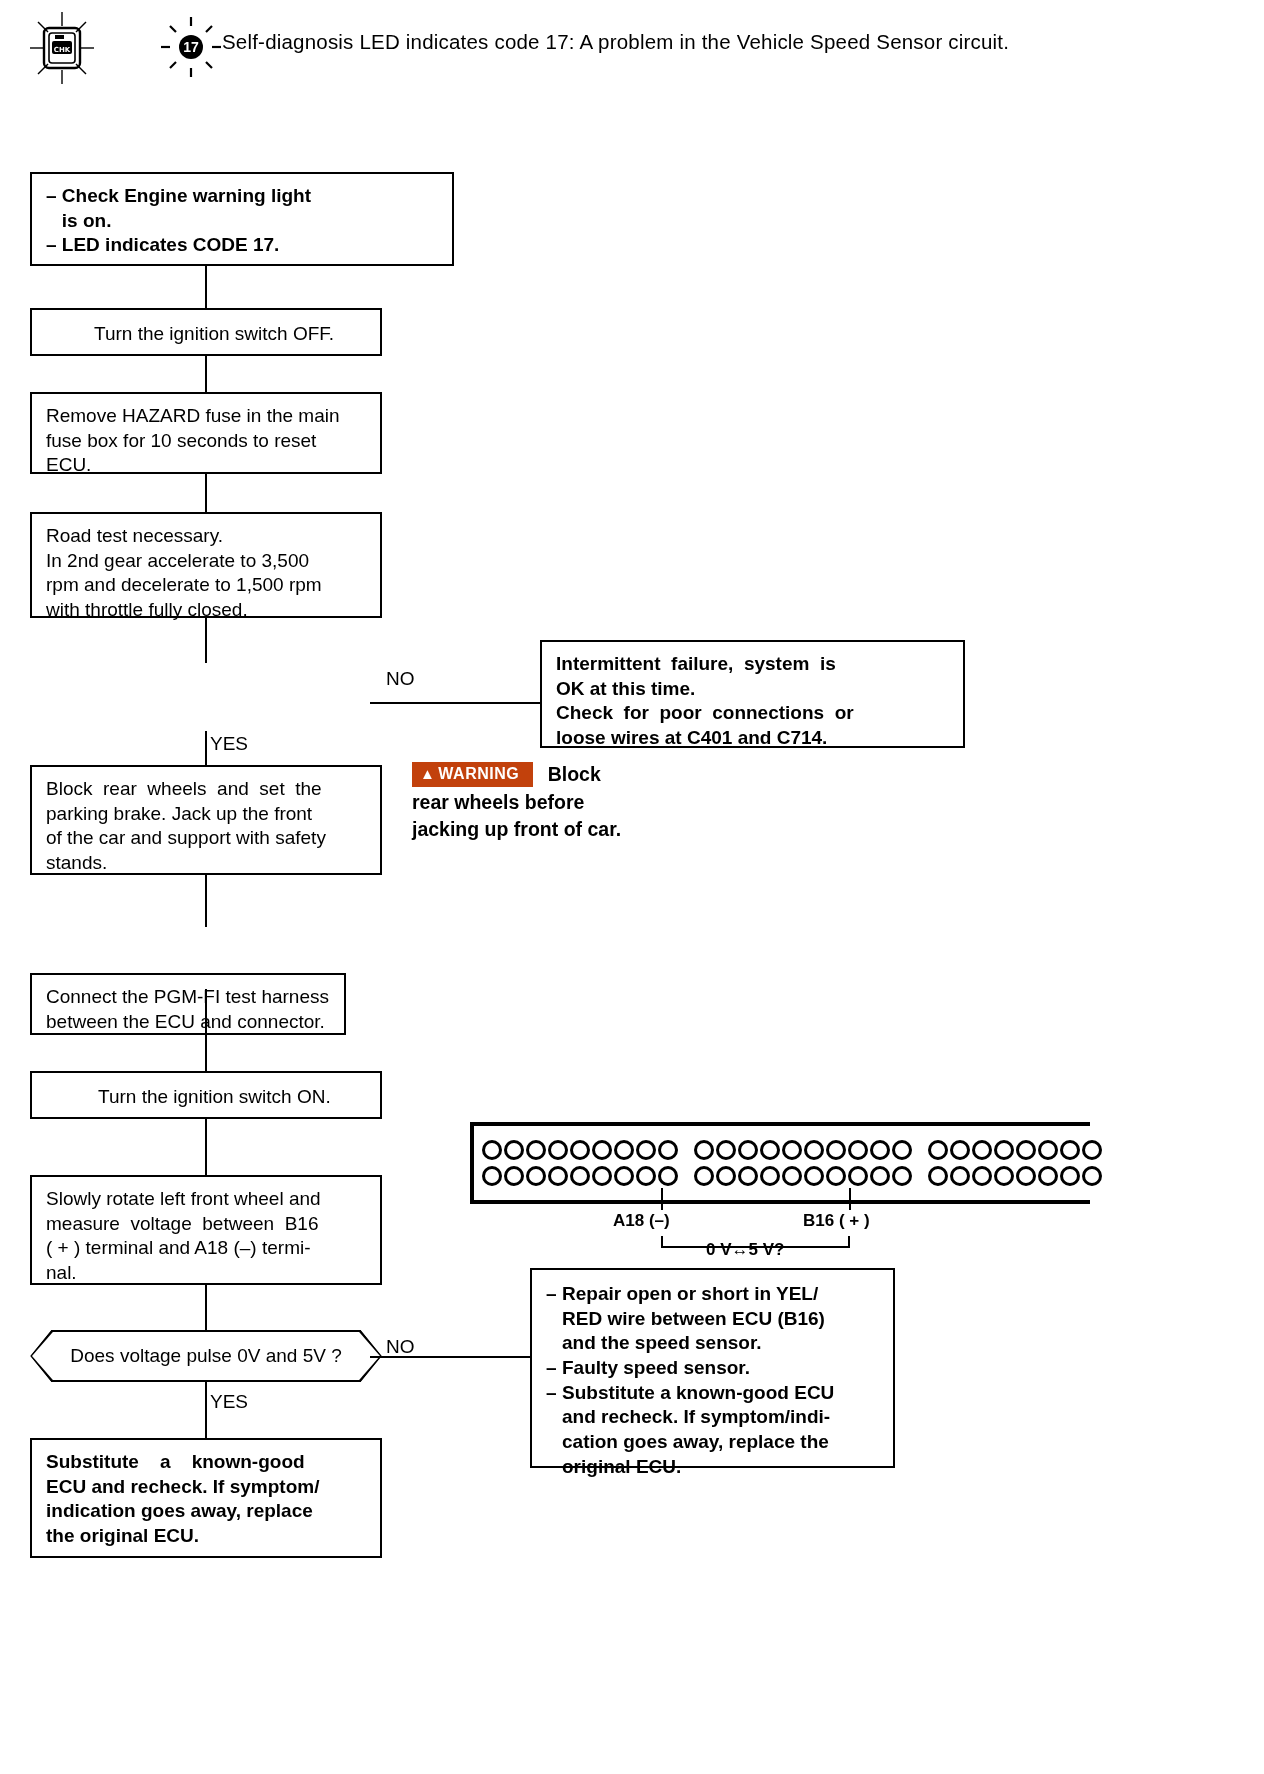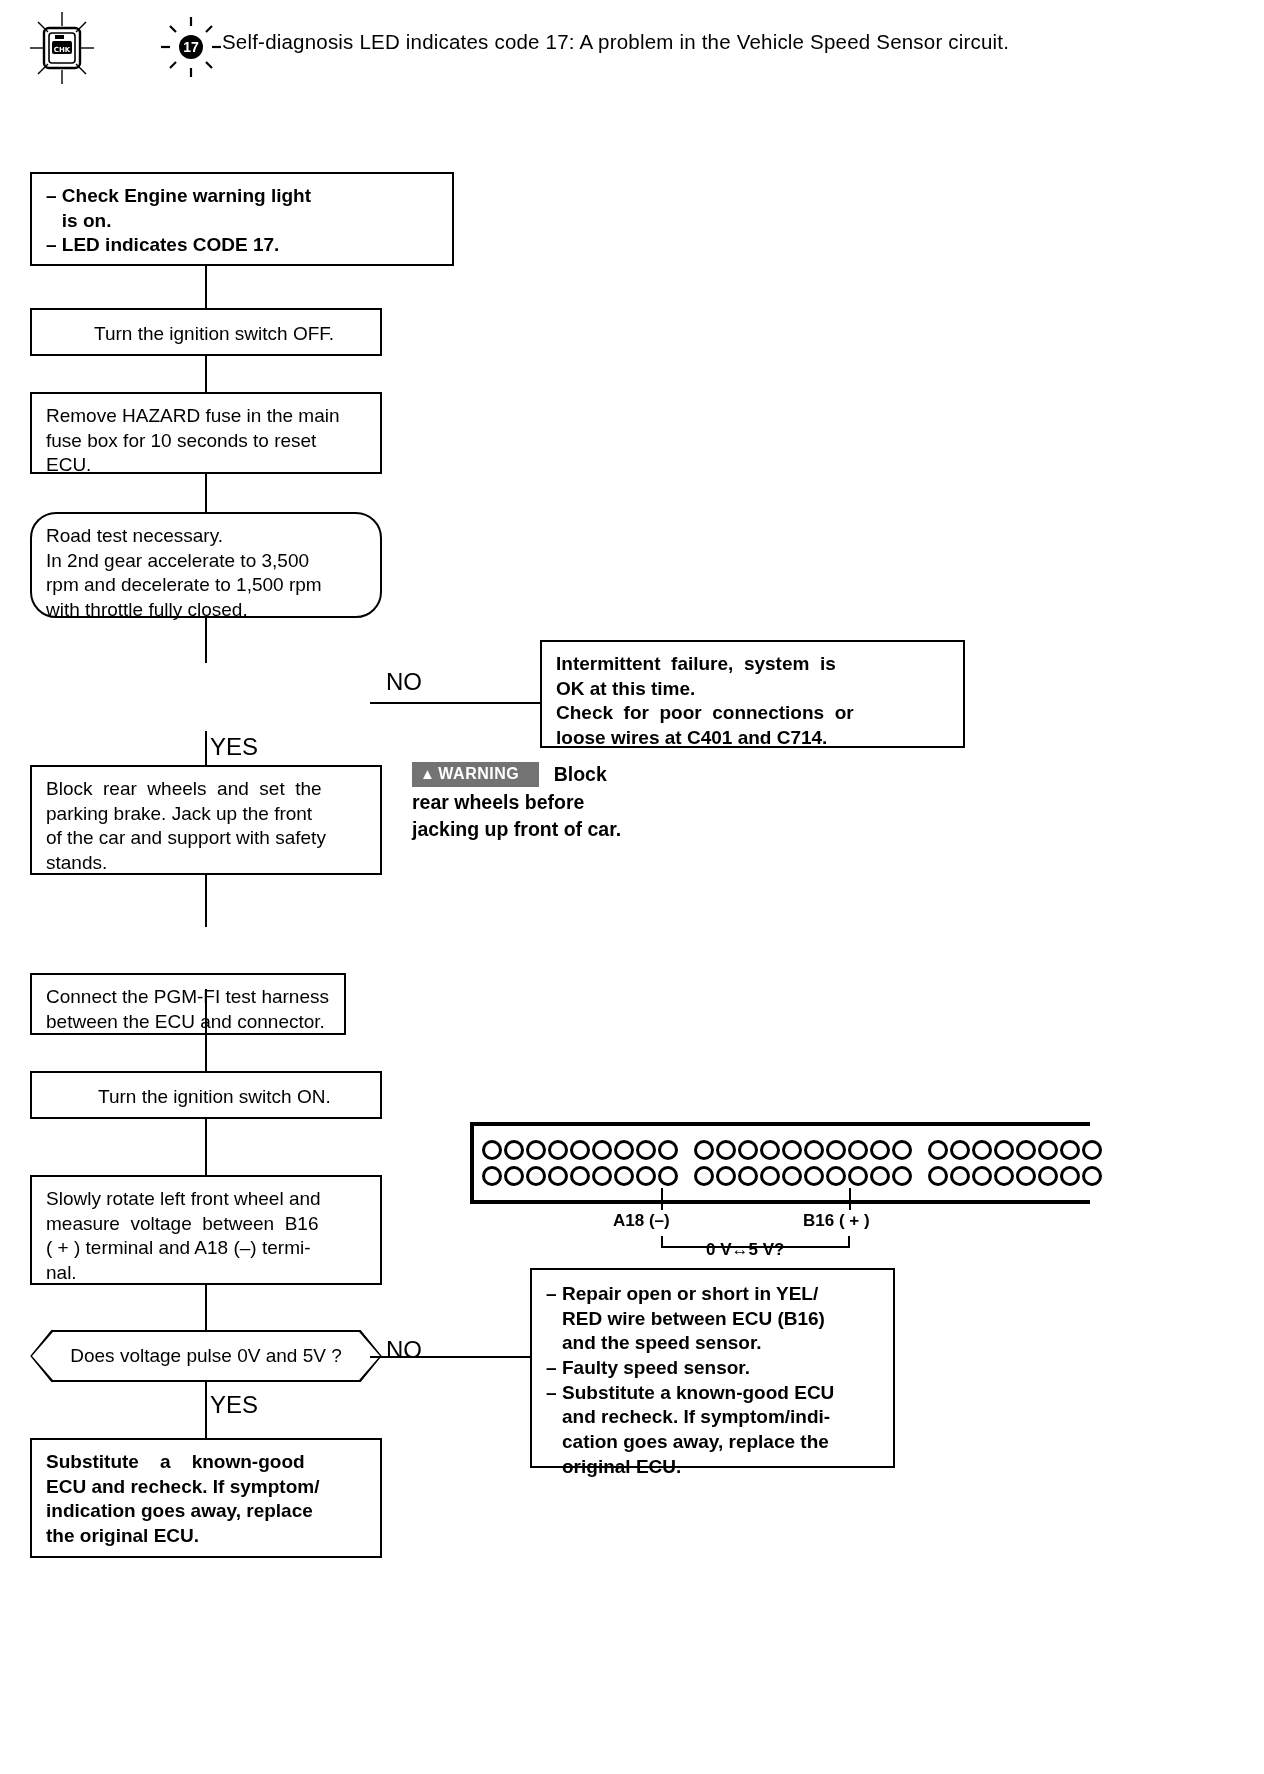--- a/index.html
+++ b/index.html
@@ -161,7 +161,7 @@
   </div>
   <div class="vline" style="left:205px; top:474px; height:38px;"></div>
 
-  <div class="box" style="left:30px; top:512px; width:352px; height:106px;border-radius:26px;">
+  <div class="box" style="left:30px; top:512px; width:352px; height:106px;">
     <span class="ln">Road test necessary.</span>
     <span class="ln">In 2nd gear accelerate to 3,500</span>
     <span class="ln">rpm and decelerate to 1,500 rpm</span>

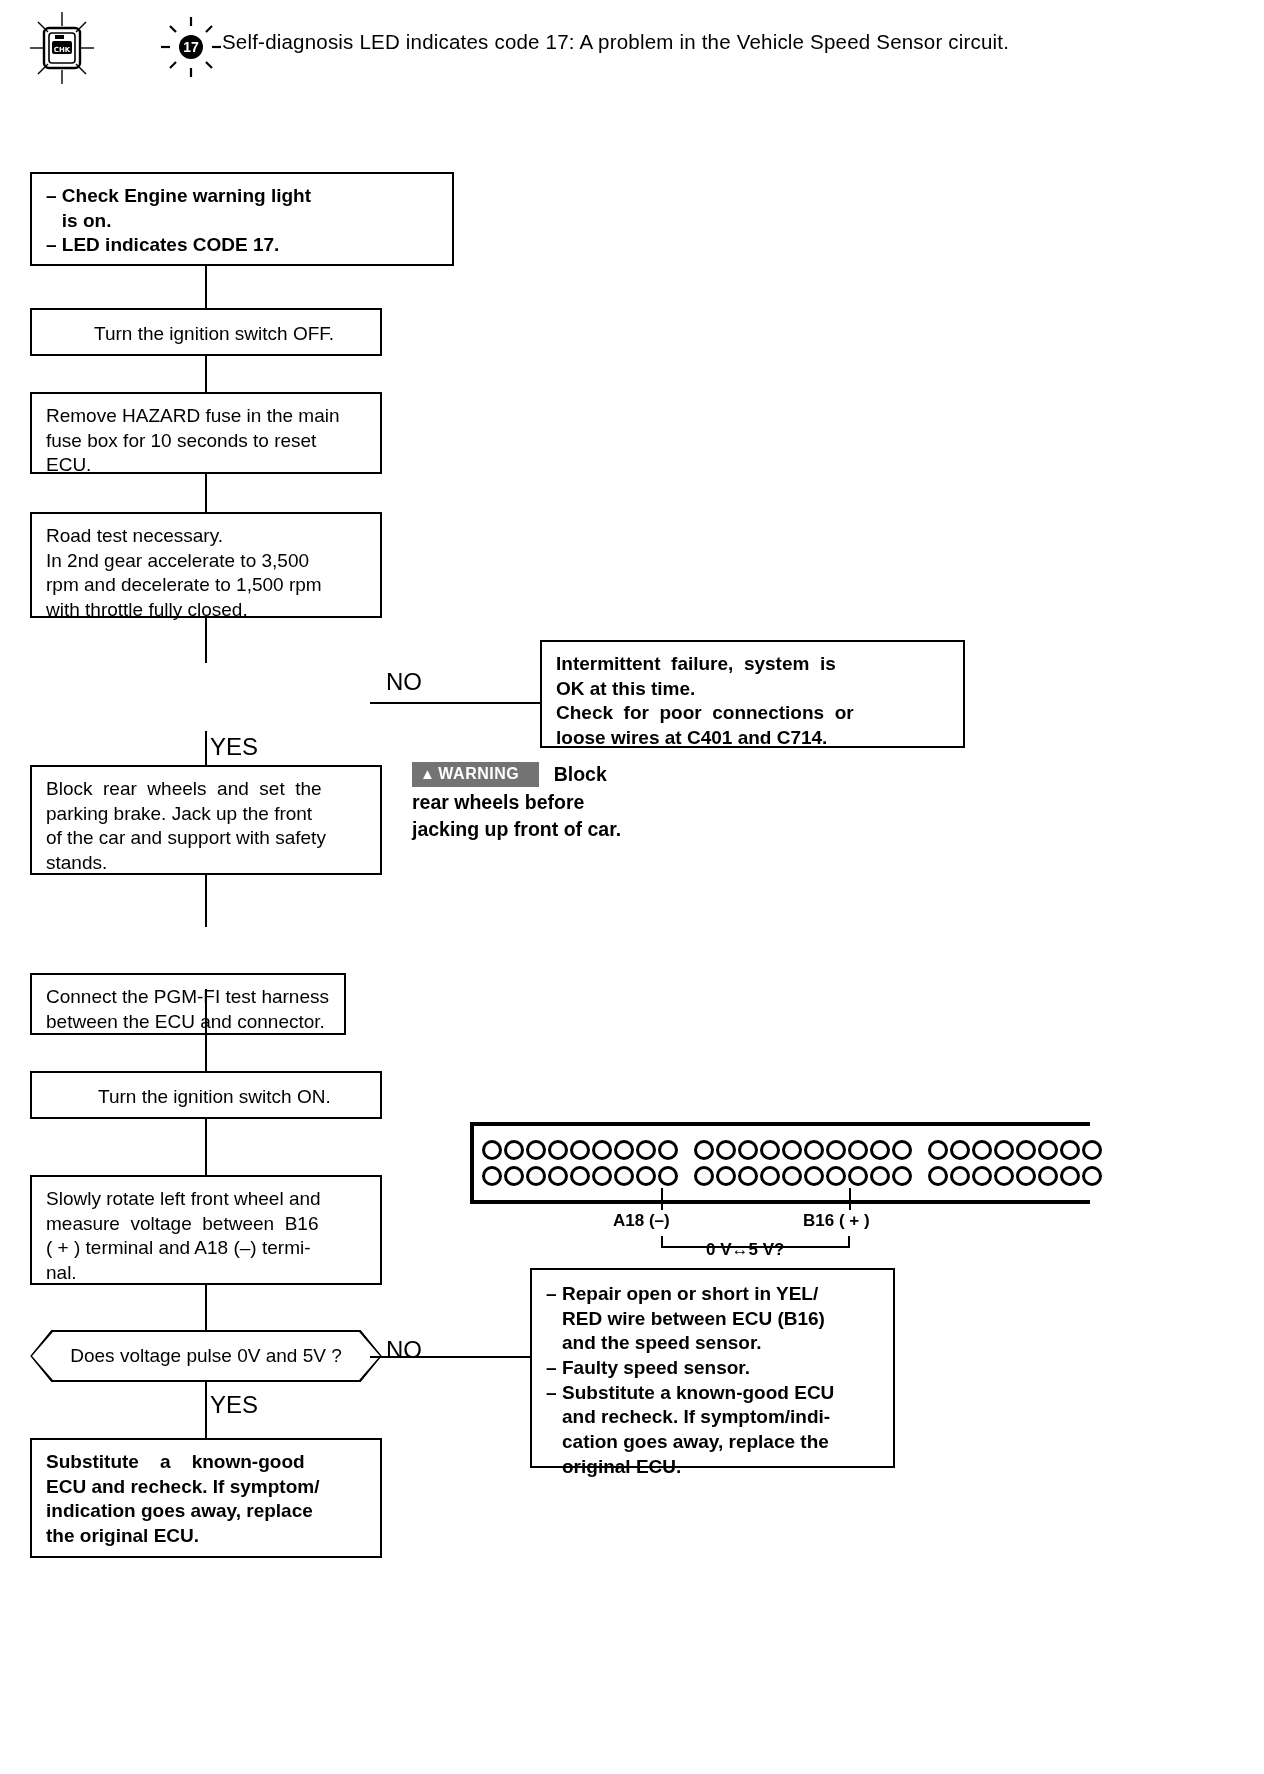--- a/index.html
+++ b/index.html
@@ -60,7 +60,7 @@
   }
   .diamond .dtext { position:relative; z-index:2; padding:0 28px; }
 
-  .branch-label { position:absolute; font-size:24px; }
+  .branch-label { position:absolute; font-size:19px; }
 
   
   .warn-wrap { position:absolute; }

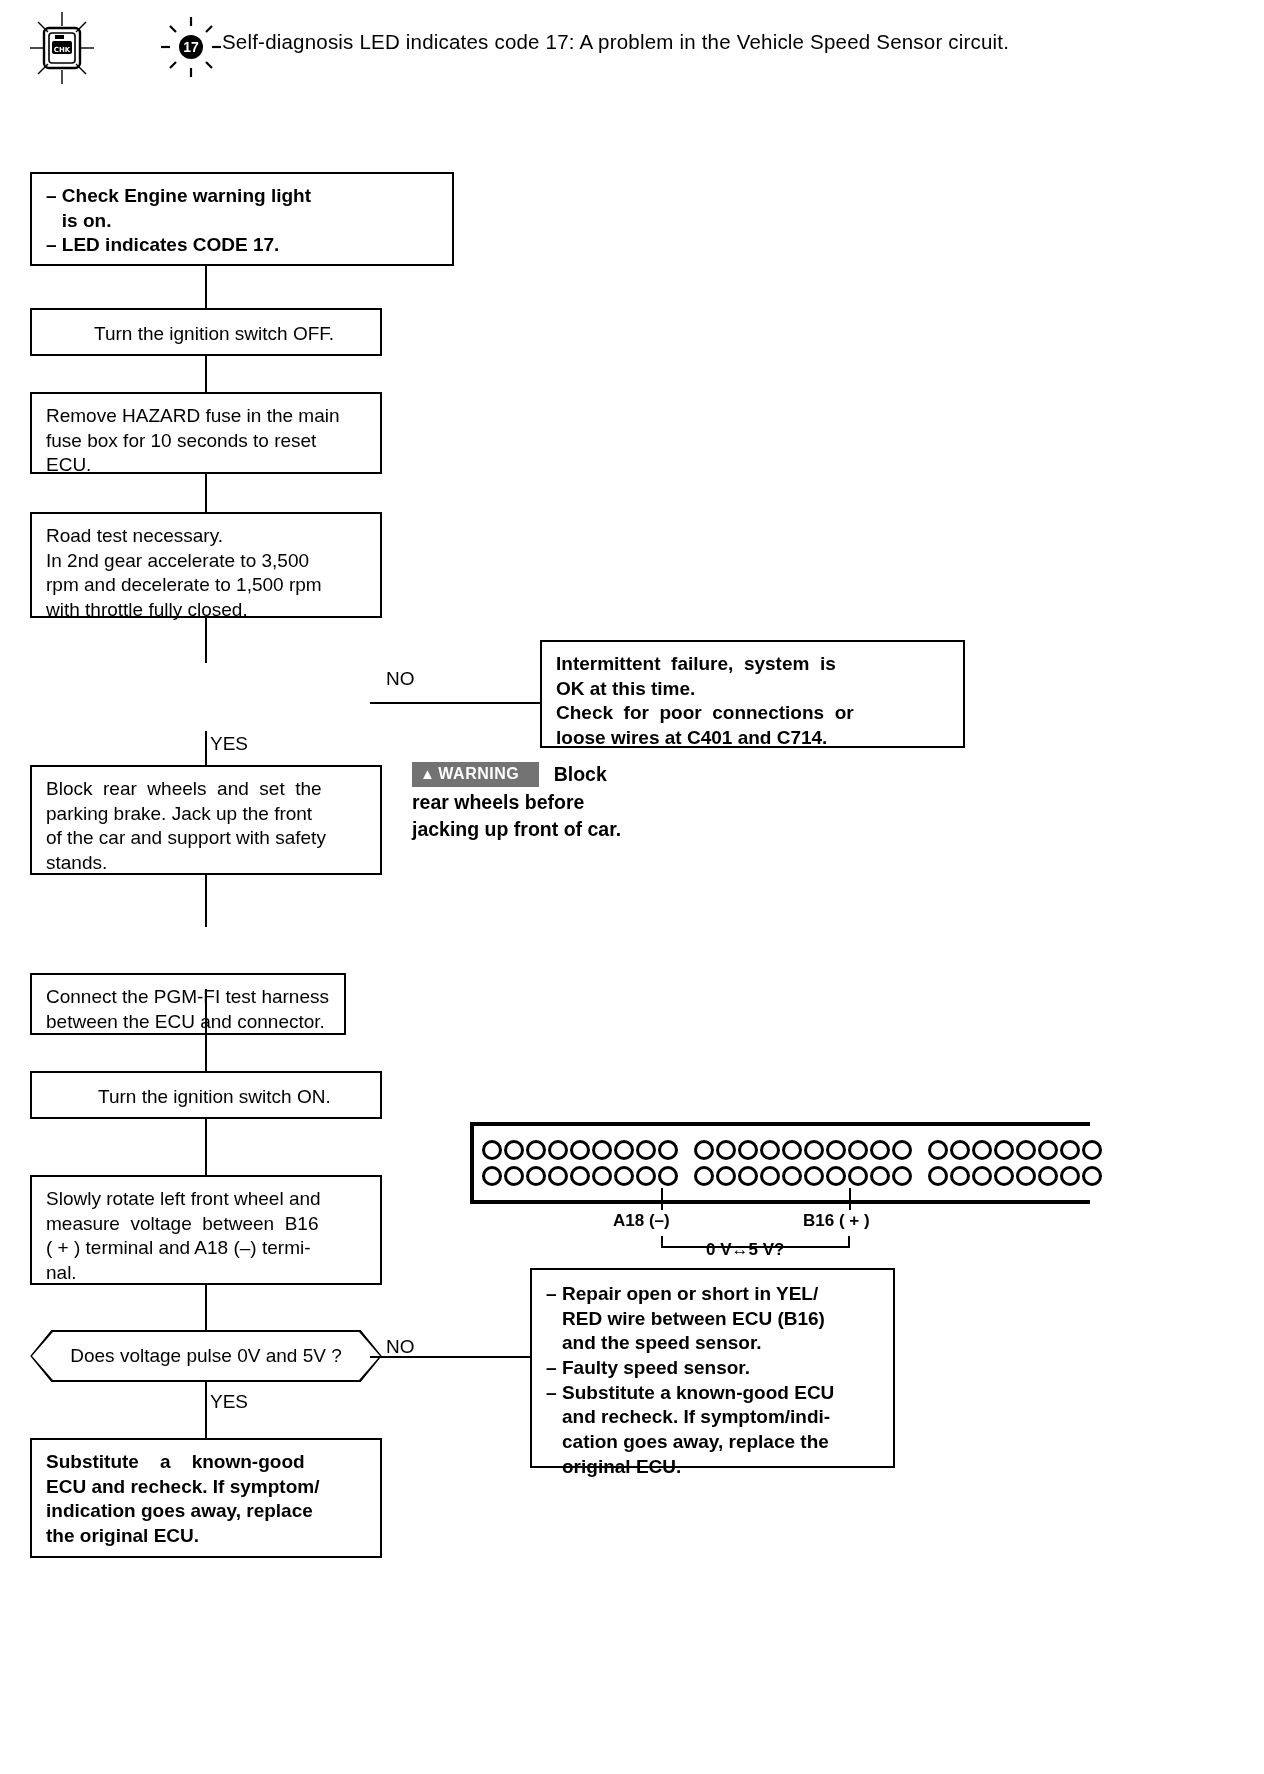--- a/index.html
+++ b/index.html
@@ -66,9 +66,9 @@
   .warn-wrap { position:absolute; }
   .warn-badge {
     display:inline-block;
-    background:#737373; color:#fff;
+    background:#c2410c; color:#fff;
     font-weight:bold; font-size:16px;
-    padding:3px 20px 4px 8px;
+    padding:3px 14px 4px 8px;
     letter-spacing:0.5px;
     vertical-align:middle;
   }

